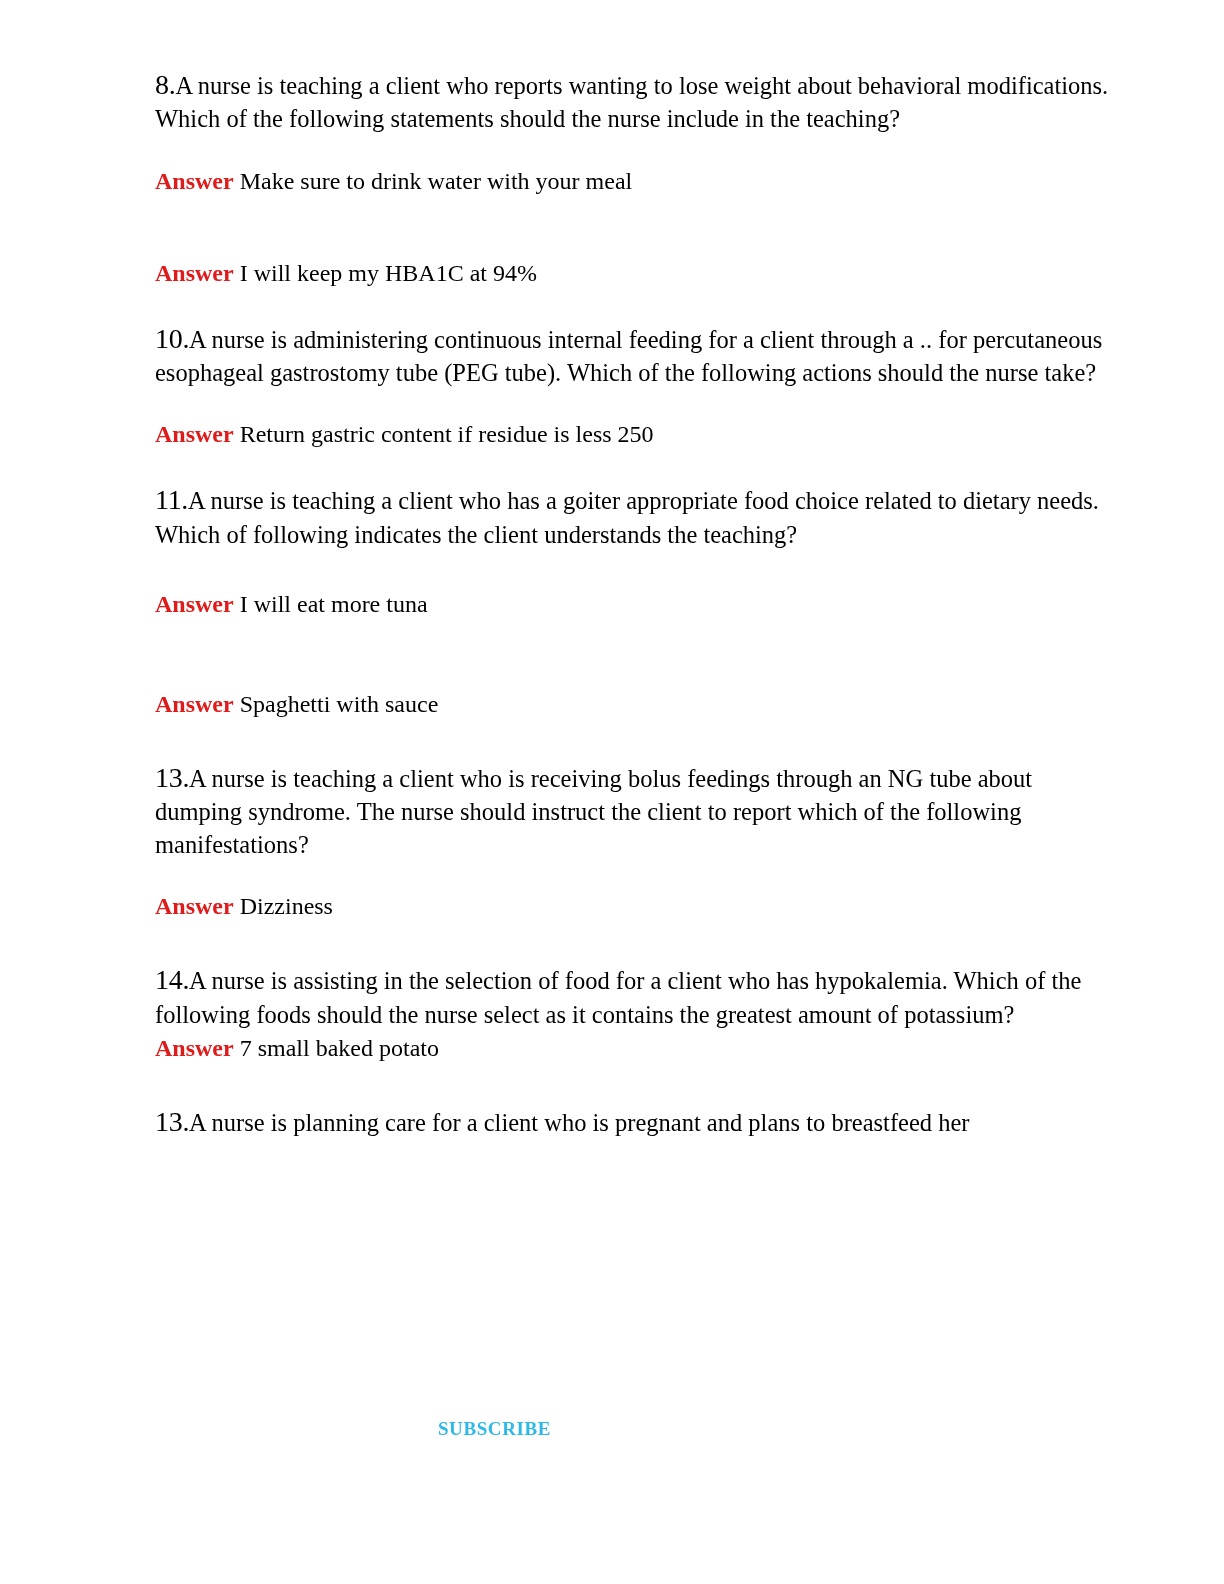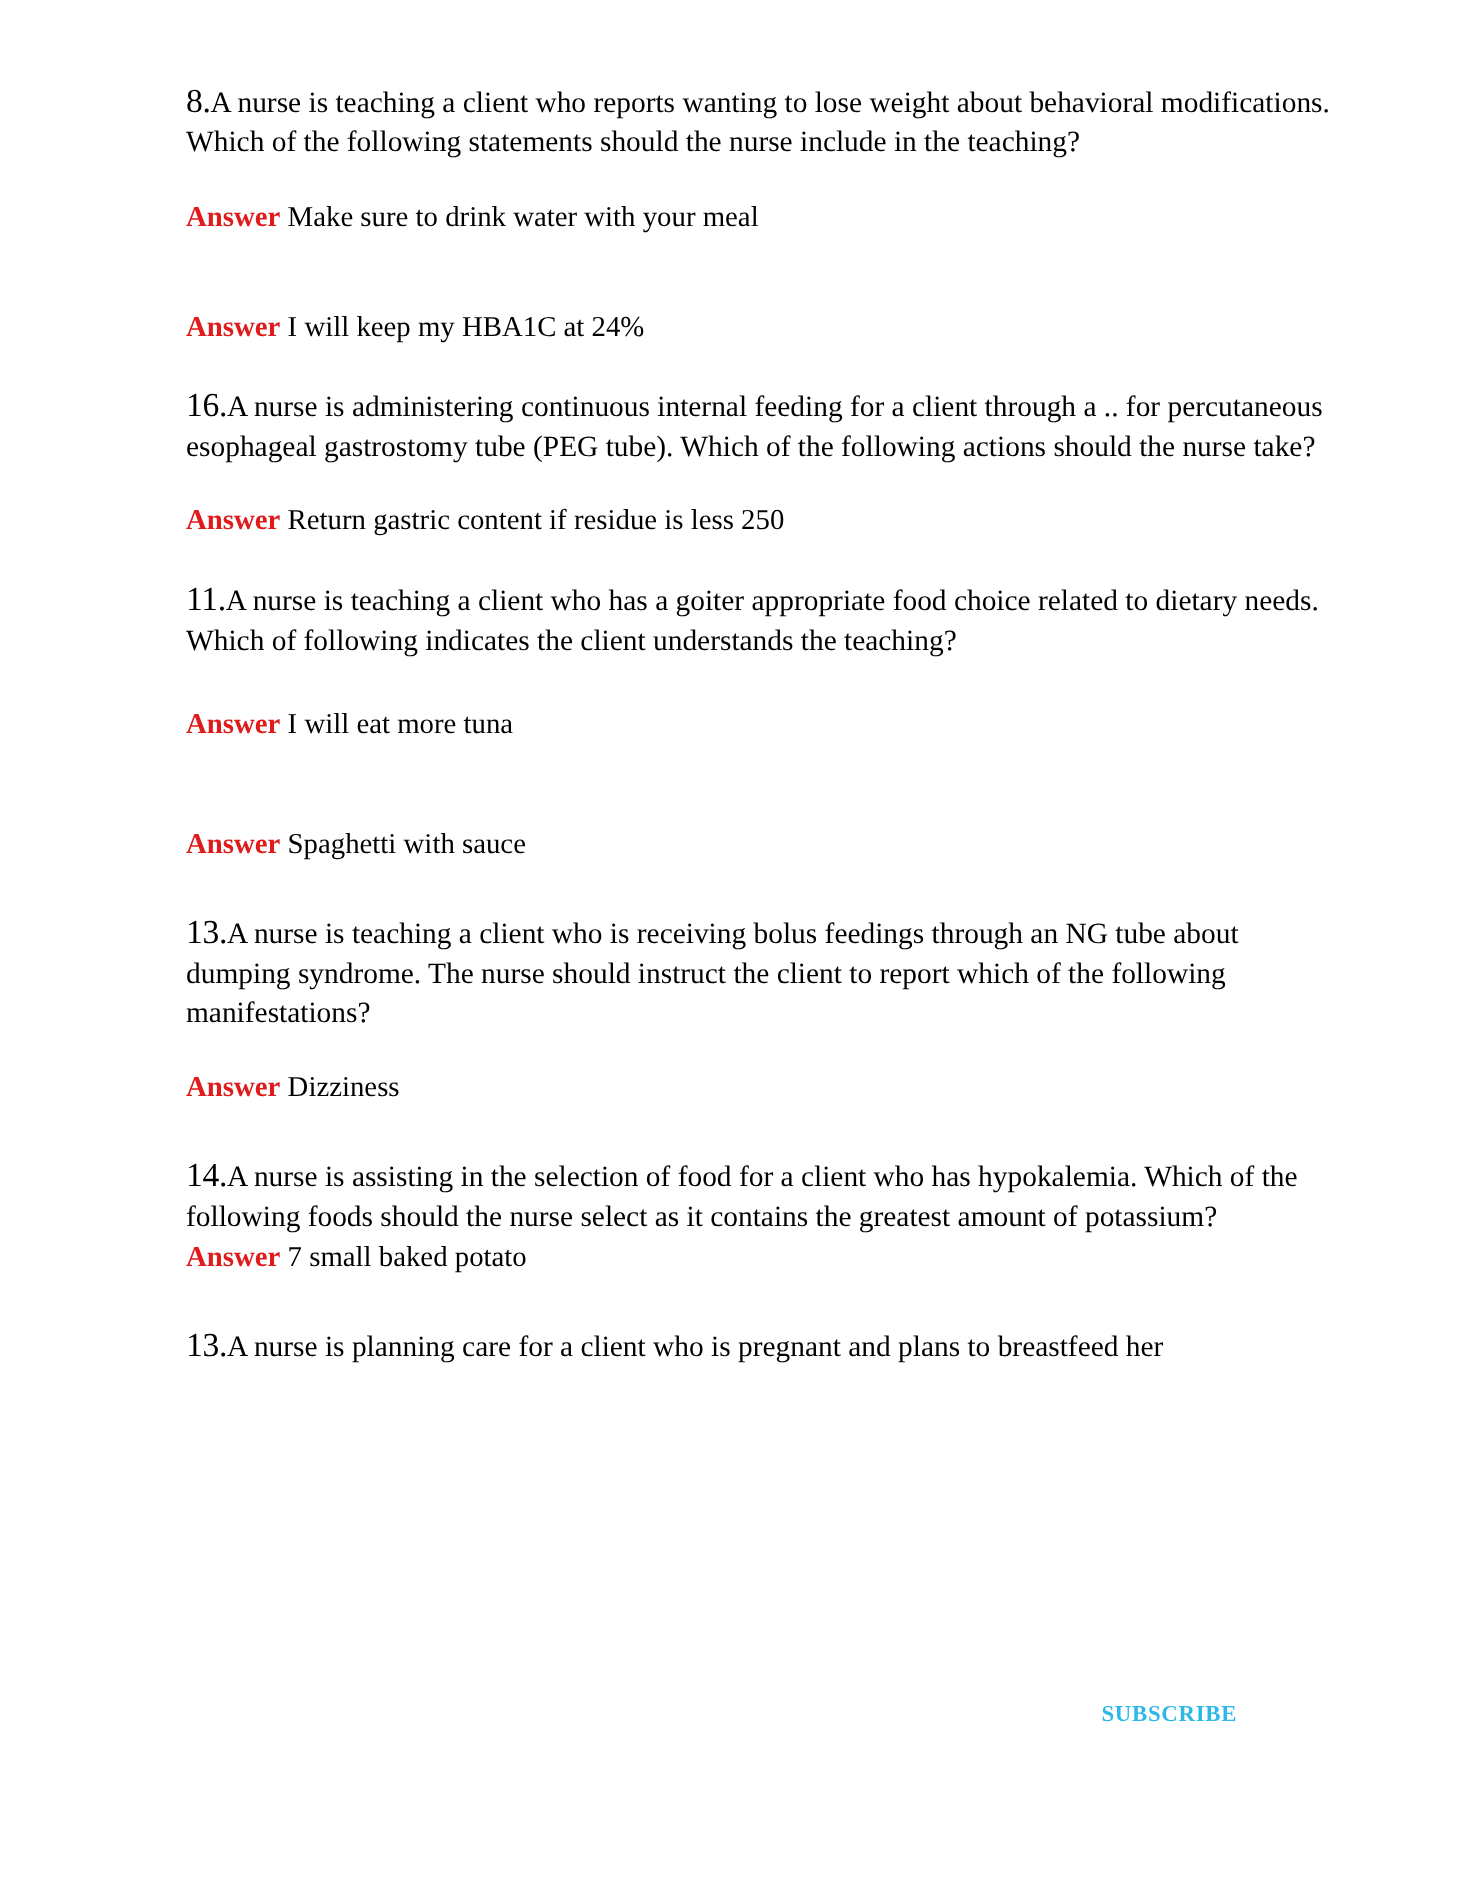--- a/index.html
+++ b/index.html
@@ -89,7 +89,7 @@
 
     <div class="qa-block">
       <div class="gap-md"></div>
-      <p class="answer"><span class="label">Answer</span> <span>I will keep my HBA1C at 24%</span></p>
+      <p class="answer"><span class="label">Answer</span> <span>I will keep my HBA1C at 94%</span></p>
     </div>
     <div class="gap-md"></div>
 

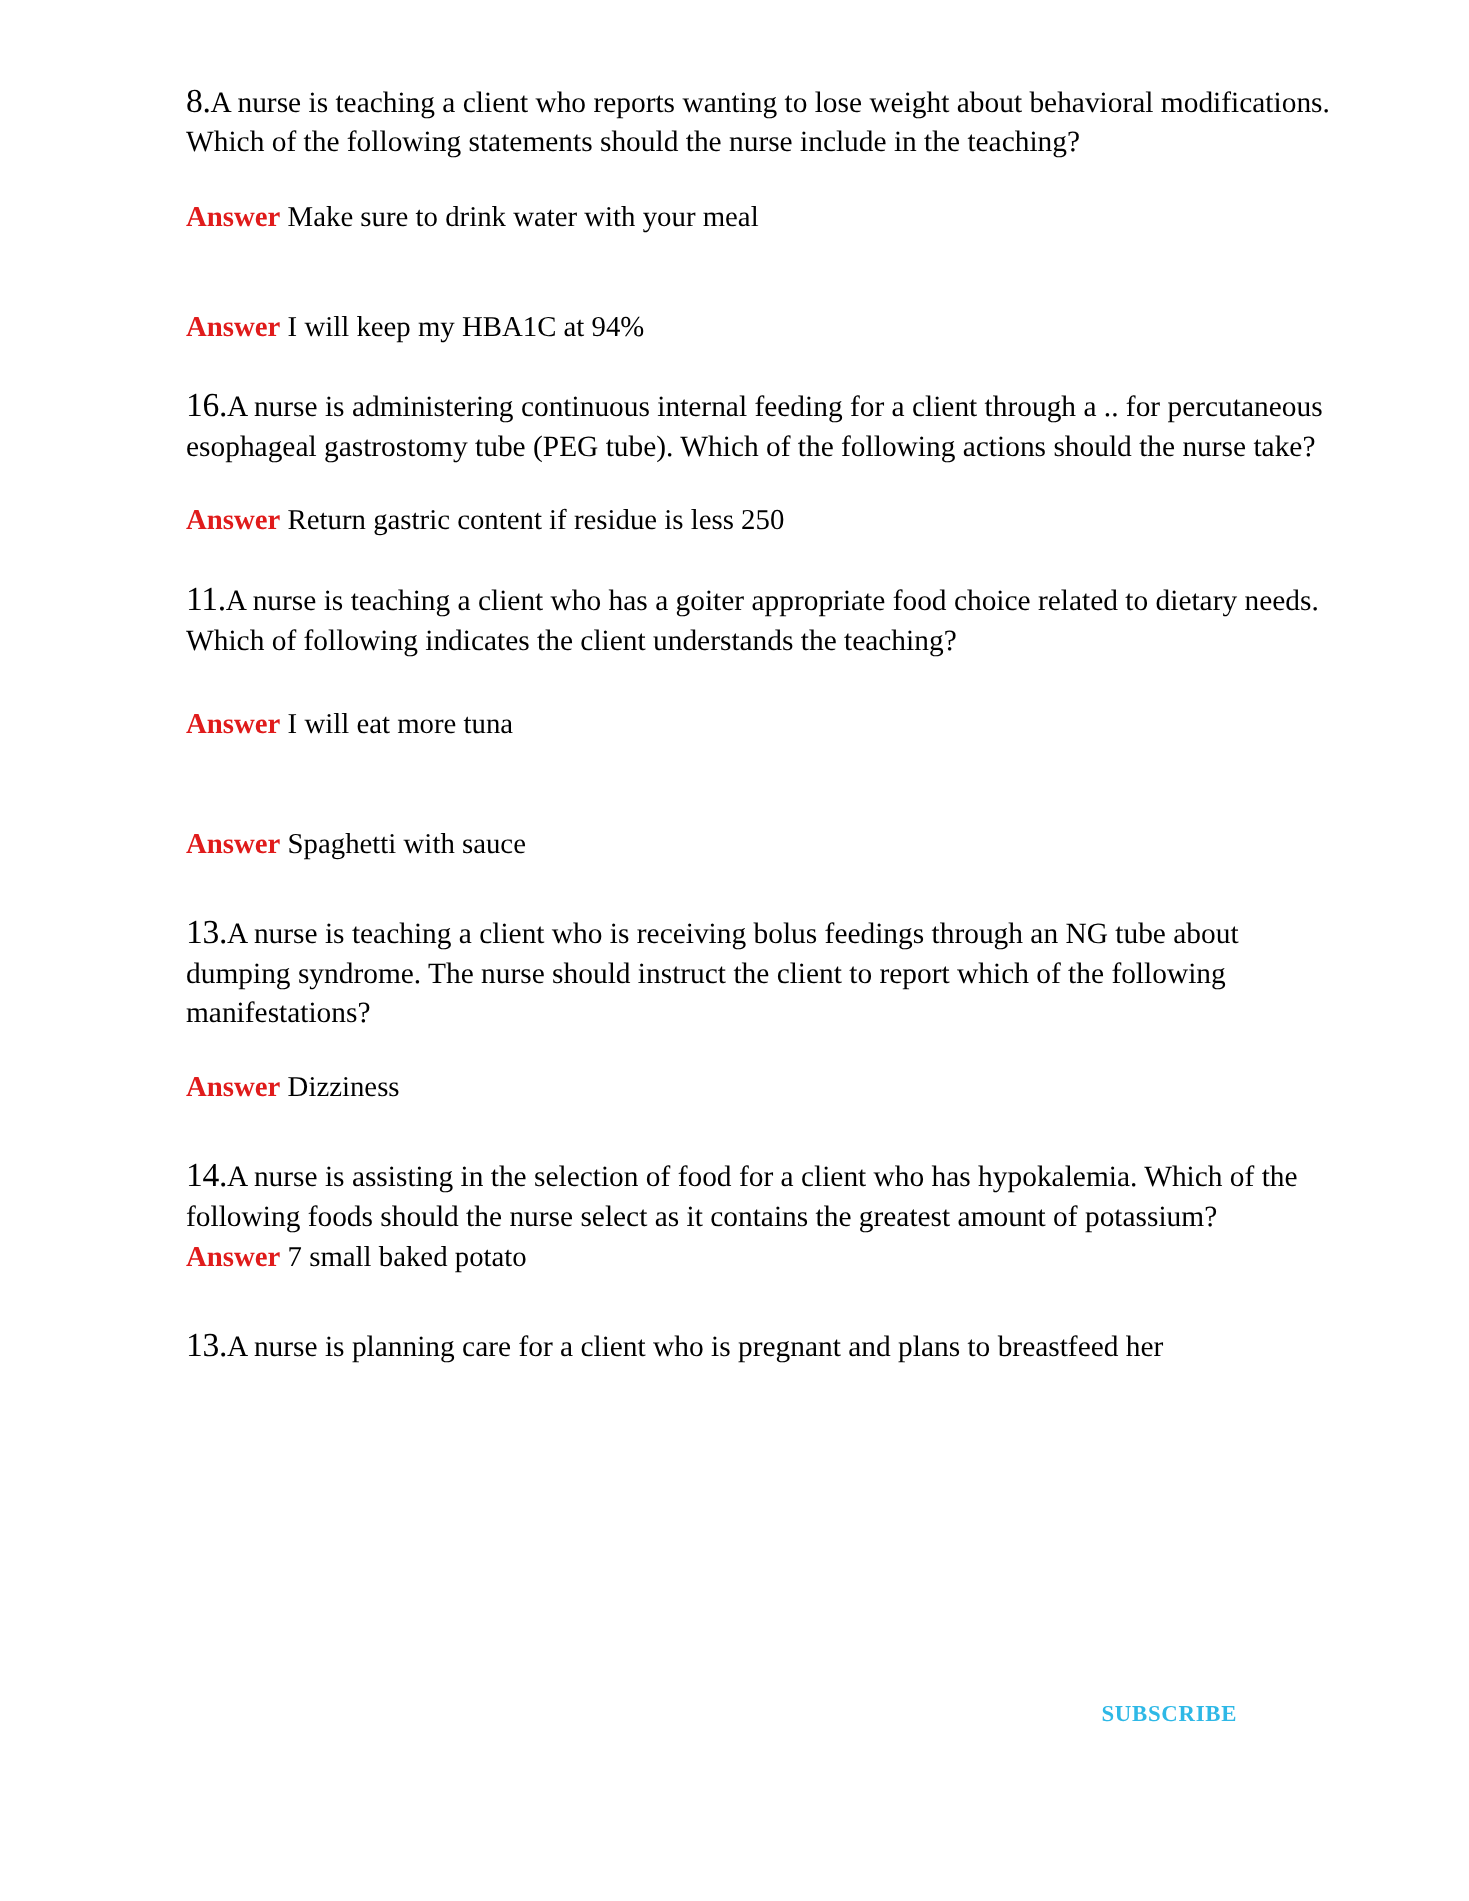--- a/index.html
+++ b/index.html
@@ -94,7 +94,7 @@
     <div class="gap-md"></div>
 
     <div class="qa-block">
-      <p class="question"><span class="qnum">16.</span><span>A nurse is administering continuous internal feeding for a client through a .. for percutaneous esophageal gastrostomy tube (PEG tube). Which of the following actions should the nurse take?</span></p>
+      <p class="question"><span class="qnum">10.</span><span>A nurse is administering continuous internal feeding for a client through a .. for percutaneous esophageal gastrostomy tube (PEG tube). Which of the following actions should the nurse take?</span></p>
       <div class="gap-md"></div>
       <p class="answer"><span class="label">Answer</span> <span>Return gastric content if residue is less 250</span></p>
     </div>

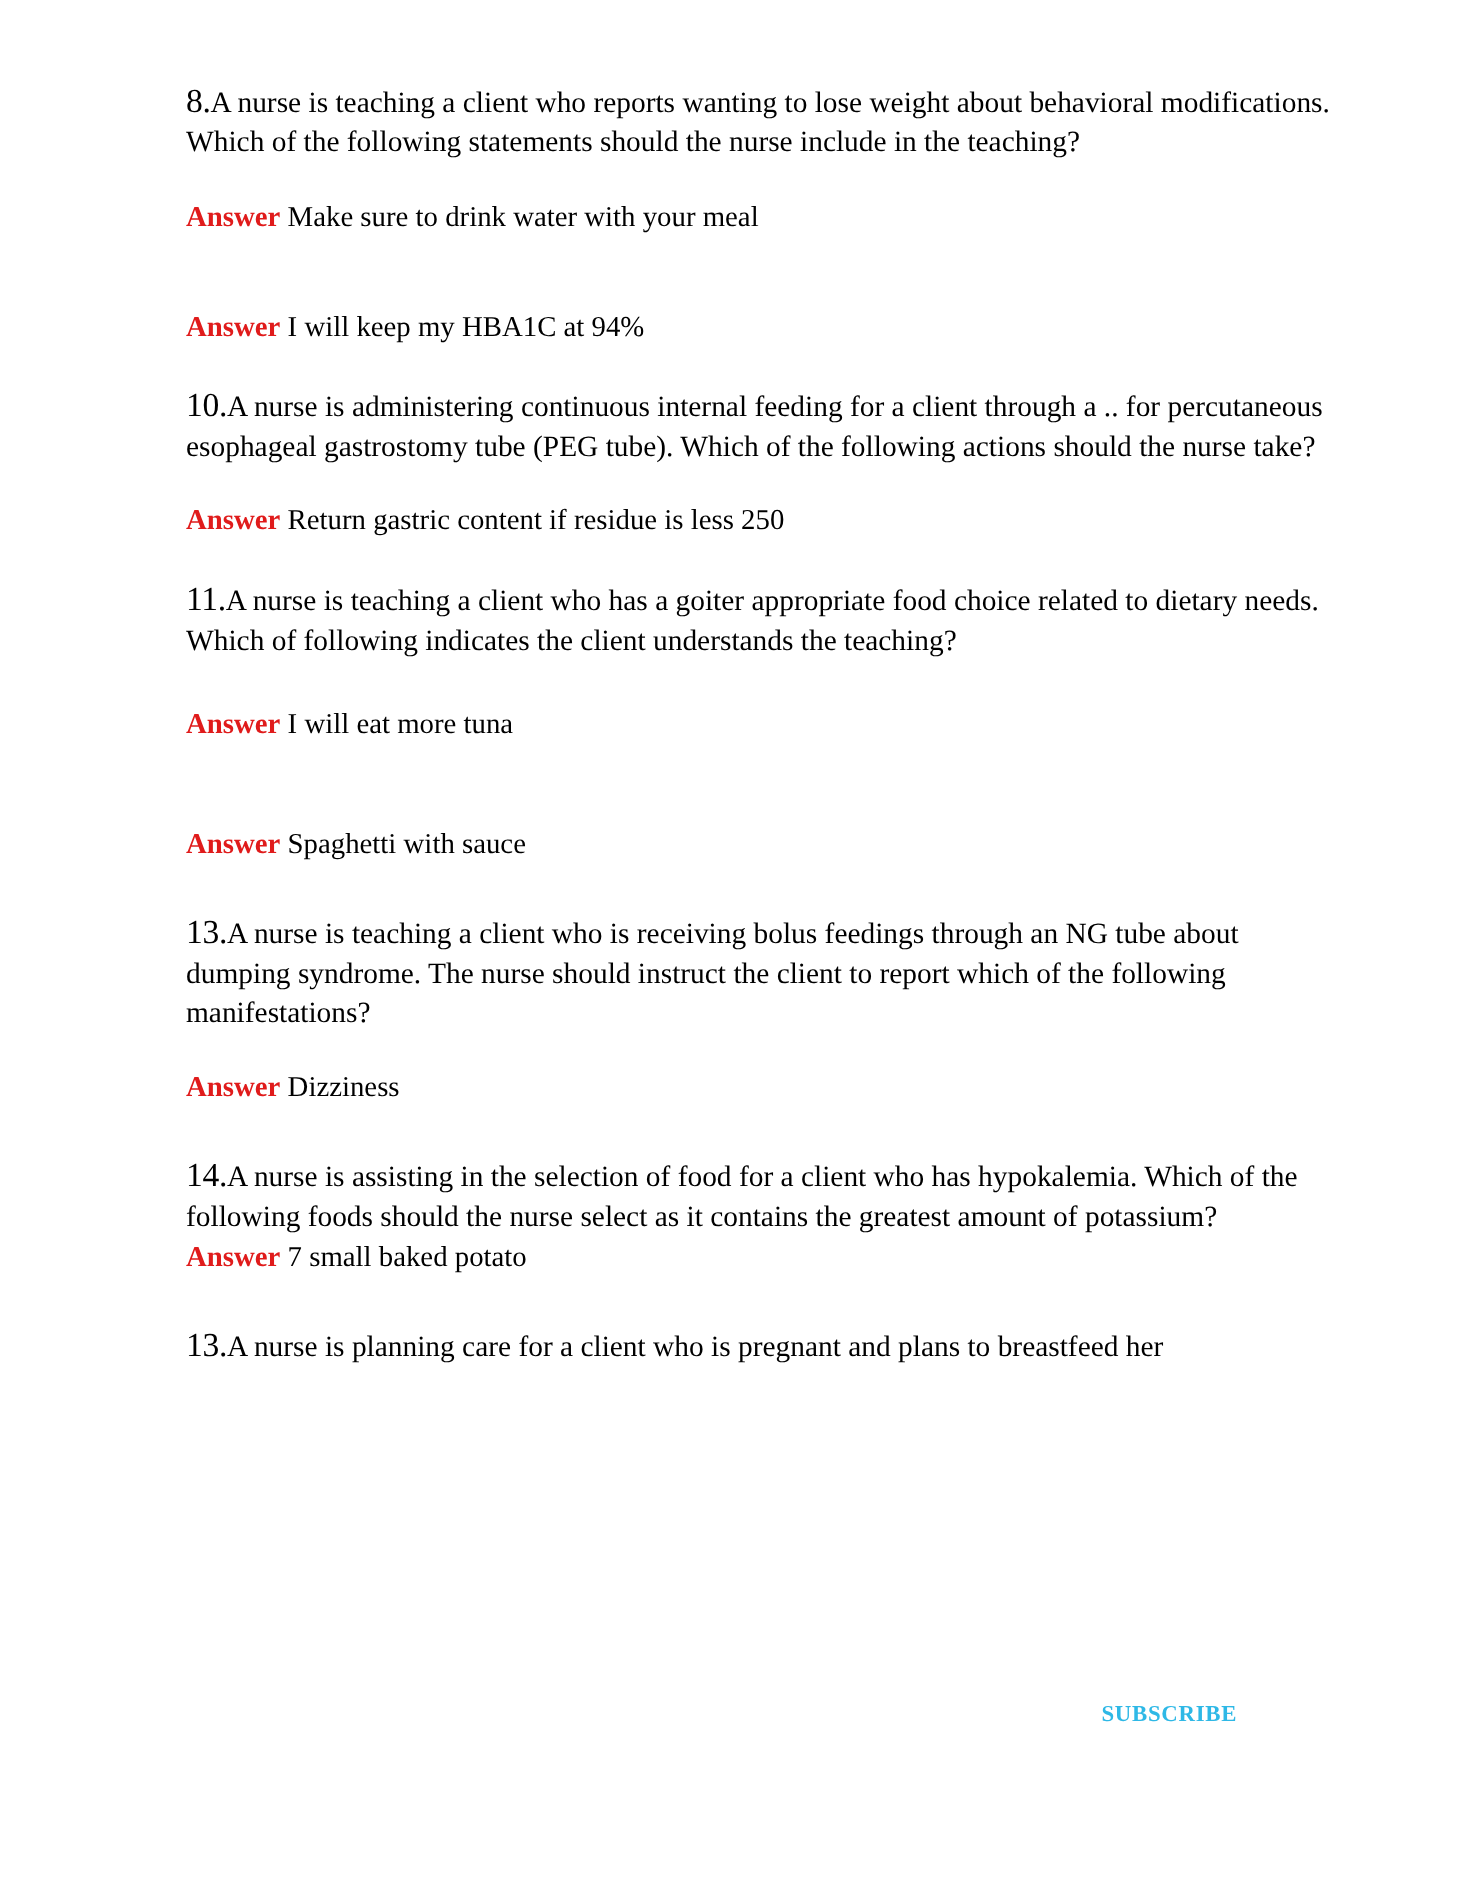--- a/index.html
+++ b/index.html
@@ -62,8 +62,7 @@
     left: 0;
     top: 1418px;
     width: 989px;
-    text-align: right;
-    margin-left: 42px;
+    text-align: center;
   }
   .subscribe {
     color: #2eb8e6;

